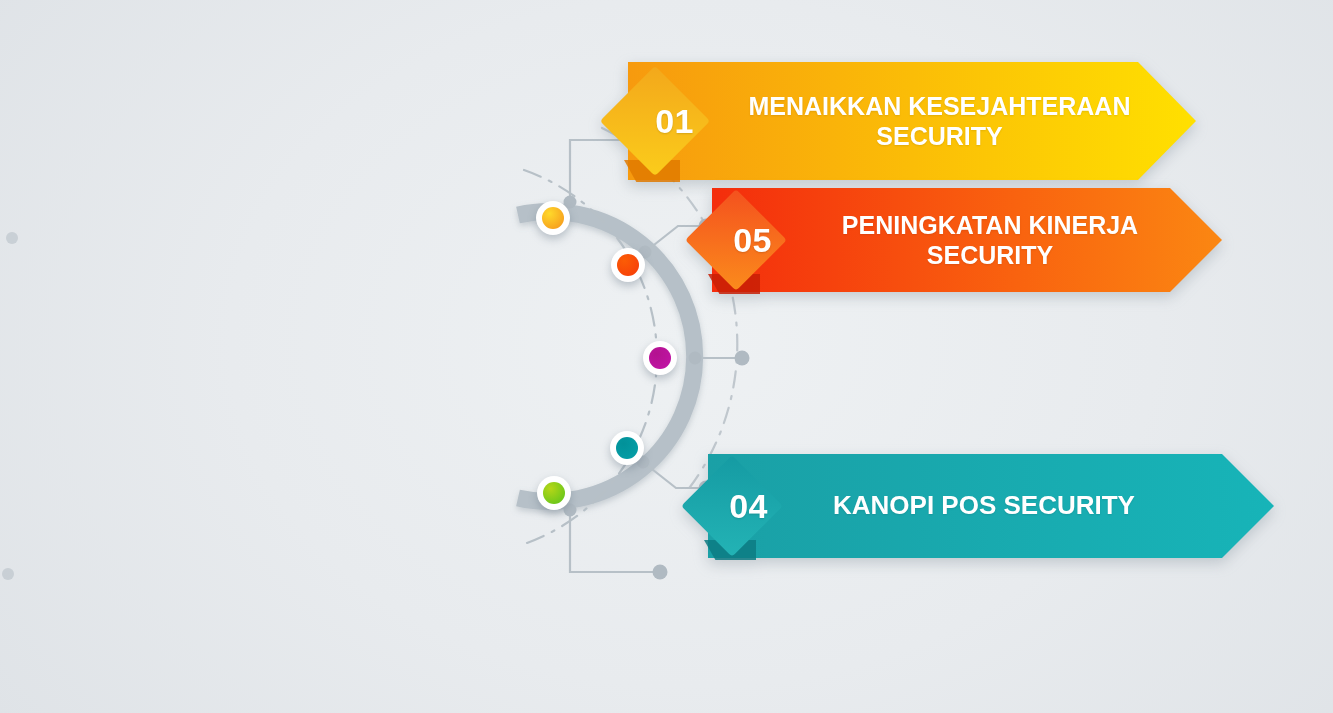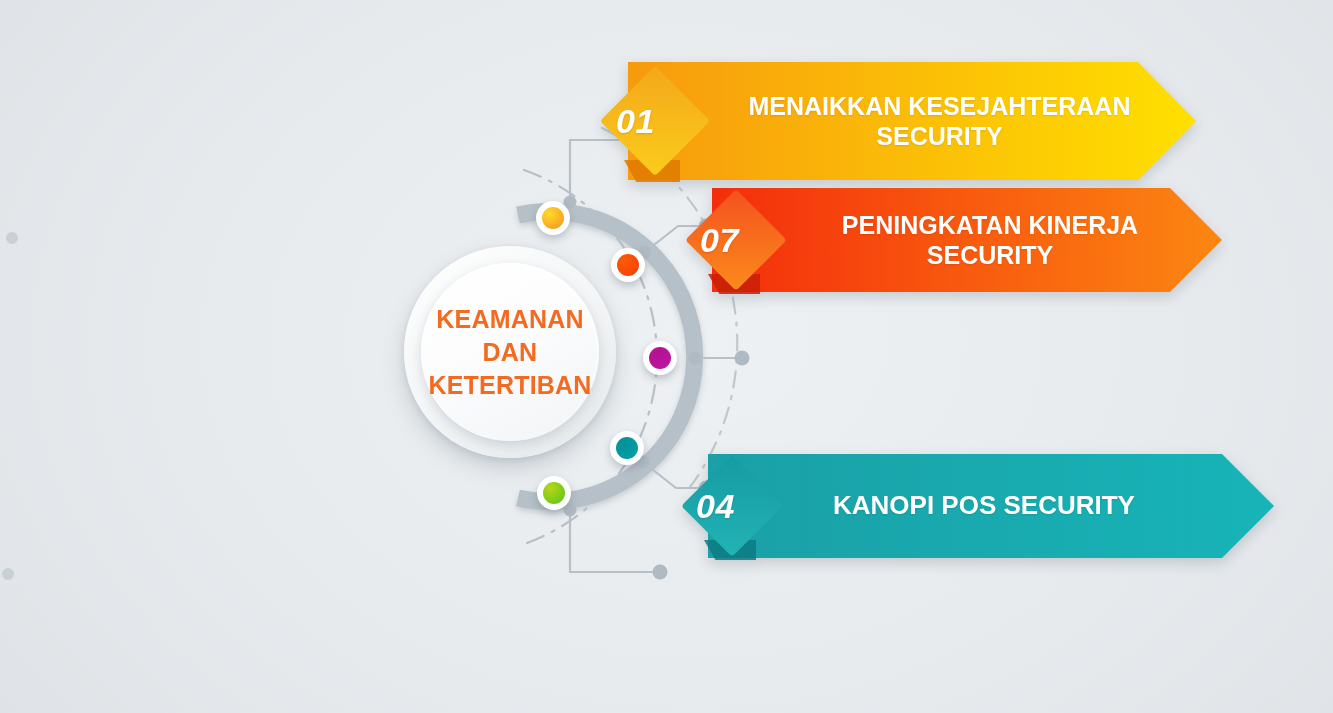--- a/index.html
+++ b/index.html
@@ -105,8 +105,7 @@
     z-index: 4;
     display: flex;
     align-items: center;
-    justify-content: flex-start;
-    font-style: italic;
+    justify-content: flex-end;
   }
   .badge .diamond {
     position: absolute;

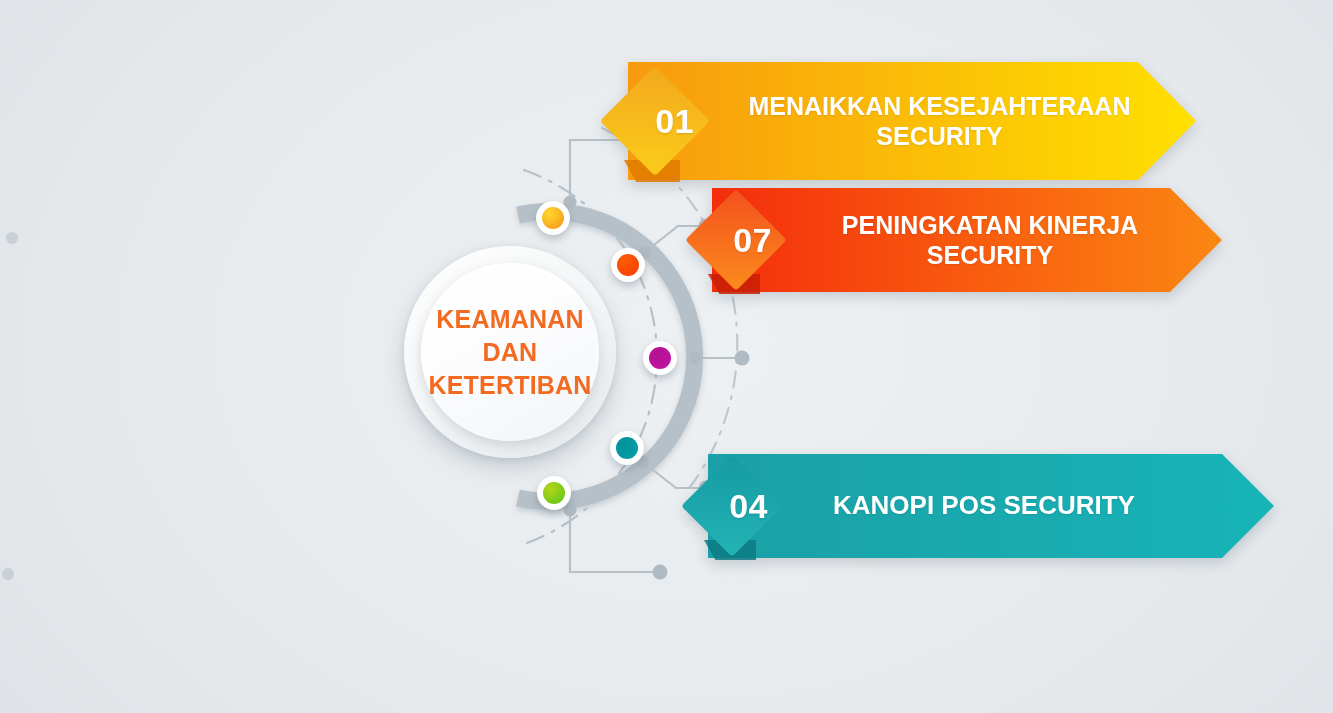--- a/index.html
+++ b/index.html
@@ -242,7 +242,7 @@
                 background:#c81f06; clip-path: polygon(0 0, 100% 0, 100% 100%, 22% 100%); opacity:0.85;"></div>
     <div class="badge" style="left:-12px; top:16px; width:72px; height:72px;">
       <span class="diamond" style="background:linear-gradient(135deg,#f4511e 0%,#fb8b1c 100%);"></span>
-      <span class="num">07</span>
+      <span class="num">05</span>
     </div>
     <div class="banner-body" style="padding-left:96px; padding-right:50px; width:100%; justify-content:center; height:76px;">
       <span class="banner-text" style="font-size:25px; text-align:center;">PENINGKATAN KINERJA SECURITY</span>

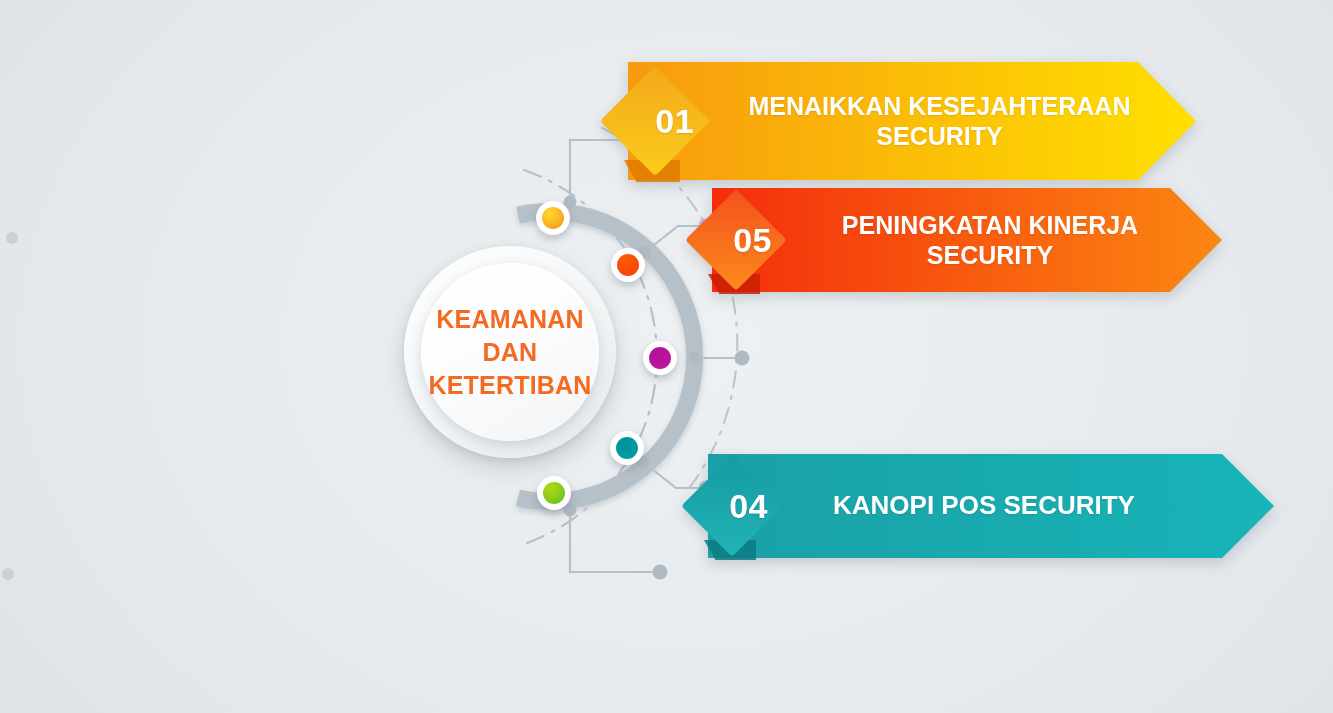--- a/index.html
+++ b/index.html
@@ -181,13 +181,6 @@
     </g>
   </svg>
 
-  <div class="center-circle">
-    <div class="center-circle-inner">
-      <div class="center-label" style="color: rgb(242, 107, 33);">KEAMANAN
-DAN
-KETERTIBAN</div>
-    </div>
-  </div>
 
   <div class="node" style="left:536px; top:201px;">
     <i style="background: radial-gradient(circle at 34% 30%, rgb(255, 217, 43) 0%, rgb(245, 149, 28) 95%);"></i>

